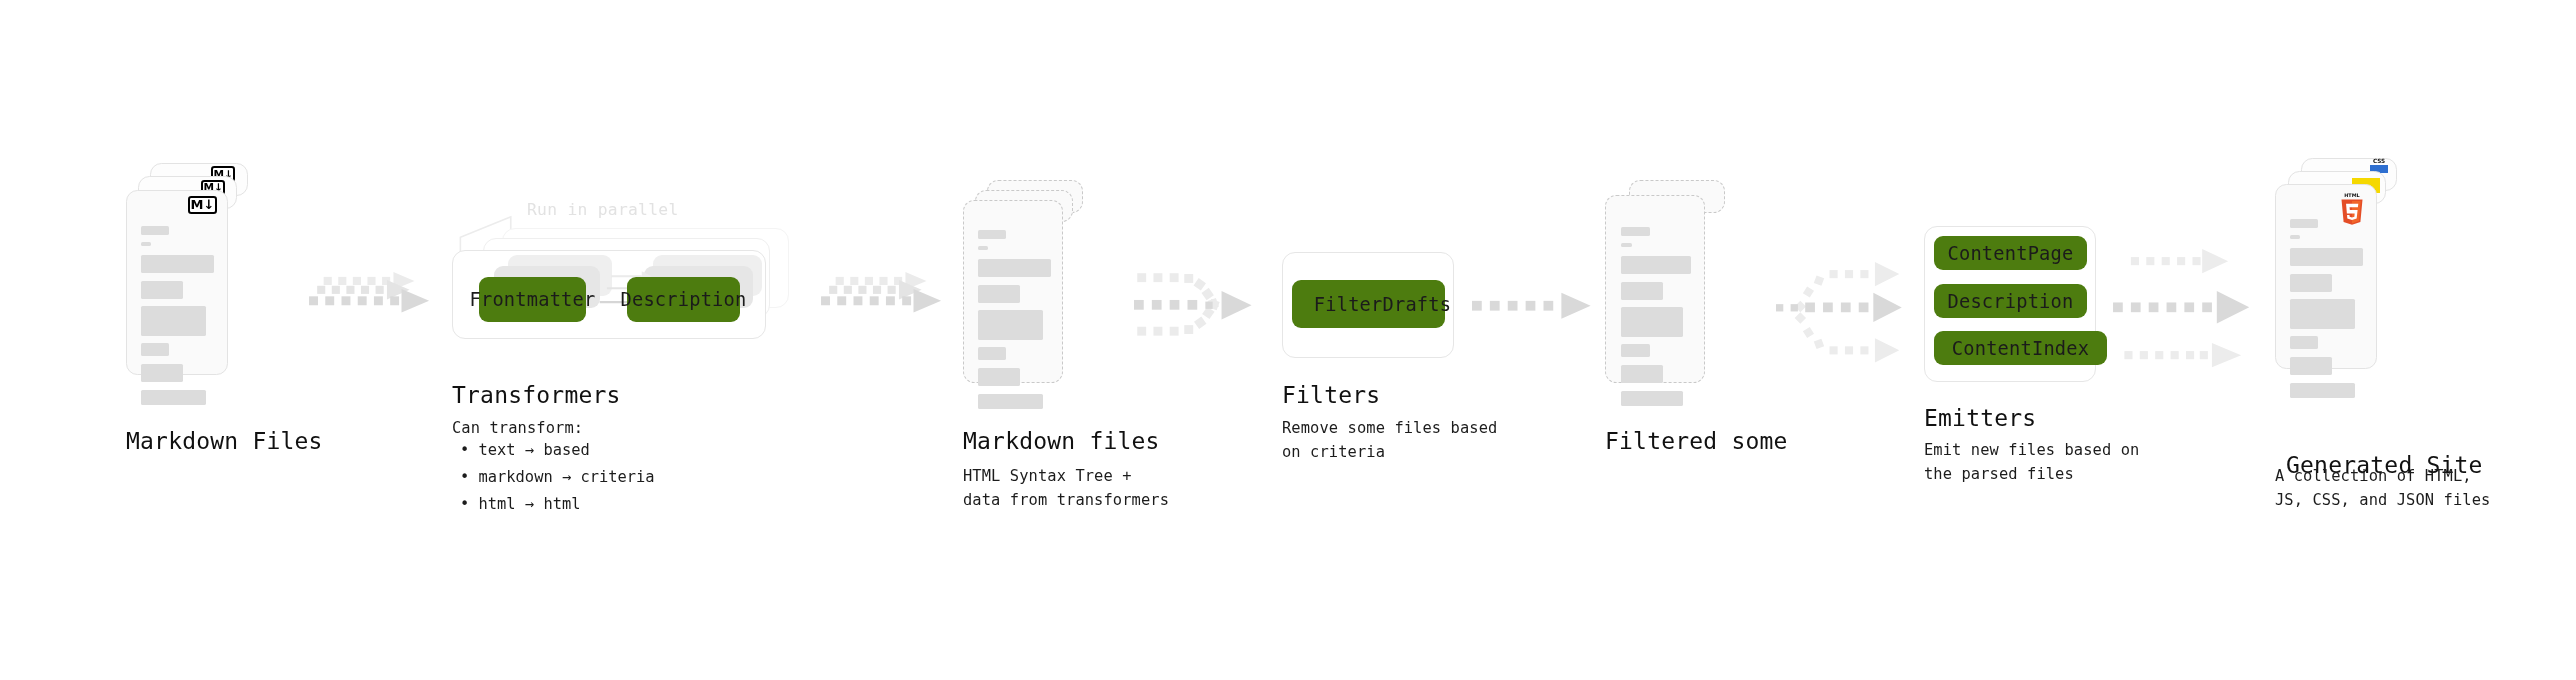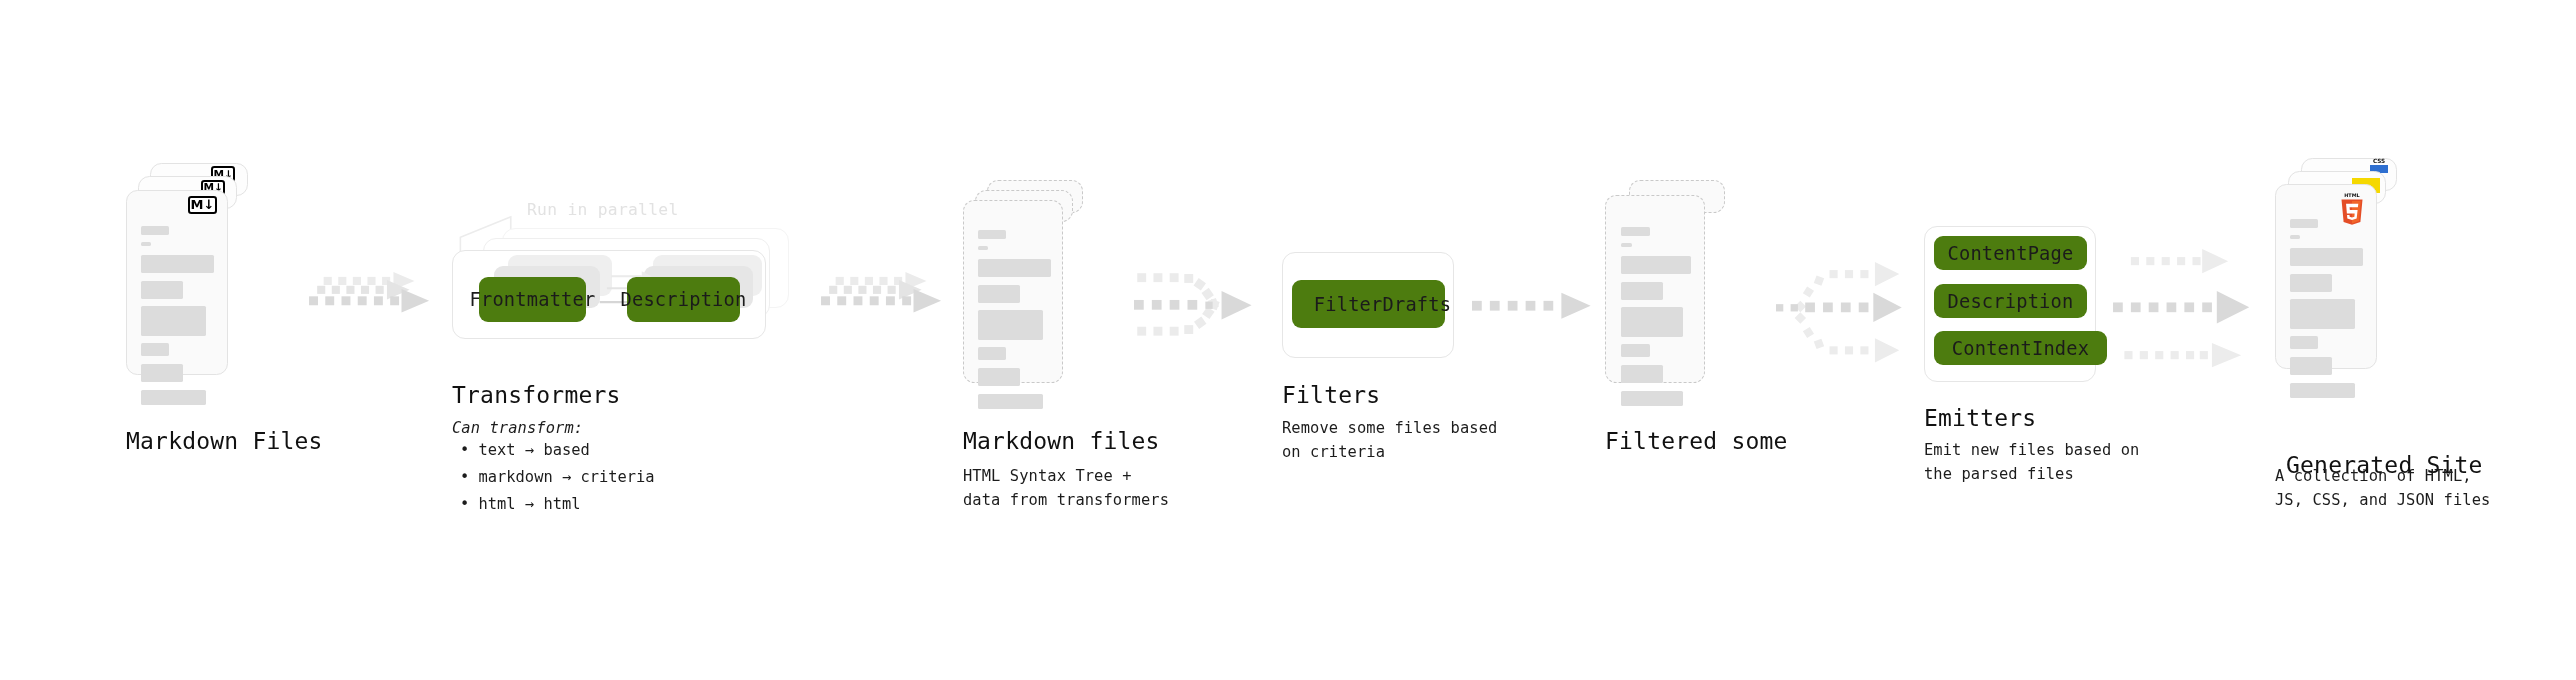--- a/index.html
+++ b/index.html
@@ -196,7 +196,7 @@
     <div class="pill" style="left:627px; top:277px; width:113px; height:45px;">Description</div>
   </div>
   <div class="h-label" style="left:452px; top:382px;">Transformers</div>
-  <div class="sub-label" style="left:452px; top:417px;font-style:italic;">Can transform:</div>
+  <div class="sub-label" style="left:452px; top:417px;">Can transform:</div>
   <div class="bullets" style="left:460px; top:437px;">
     <div>• text → based</div>
     <div>• markdown → criteria</div>

